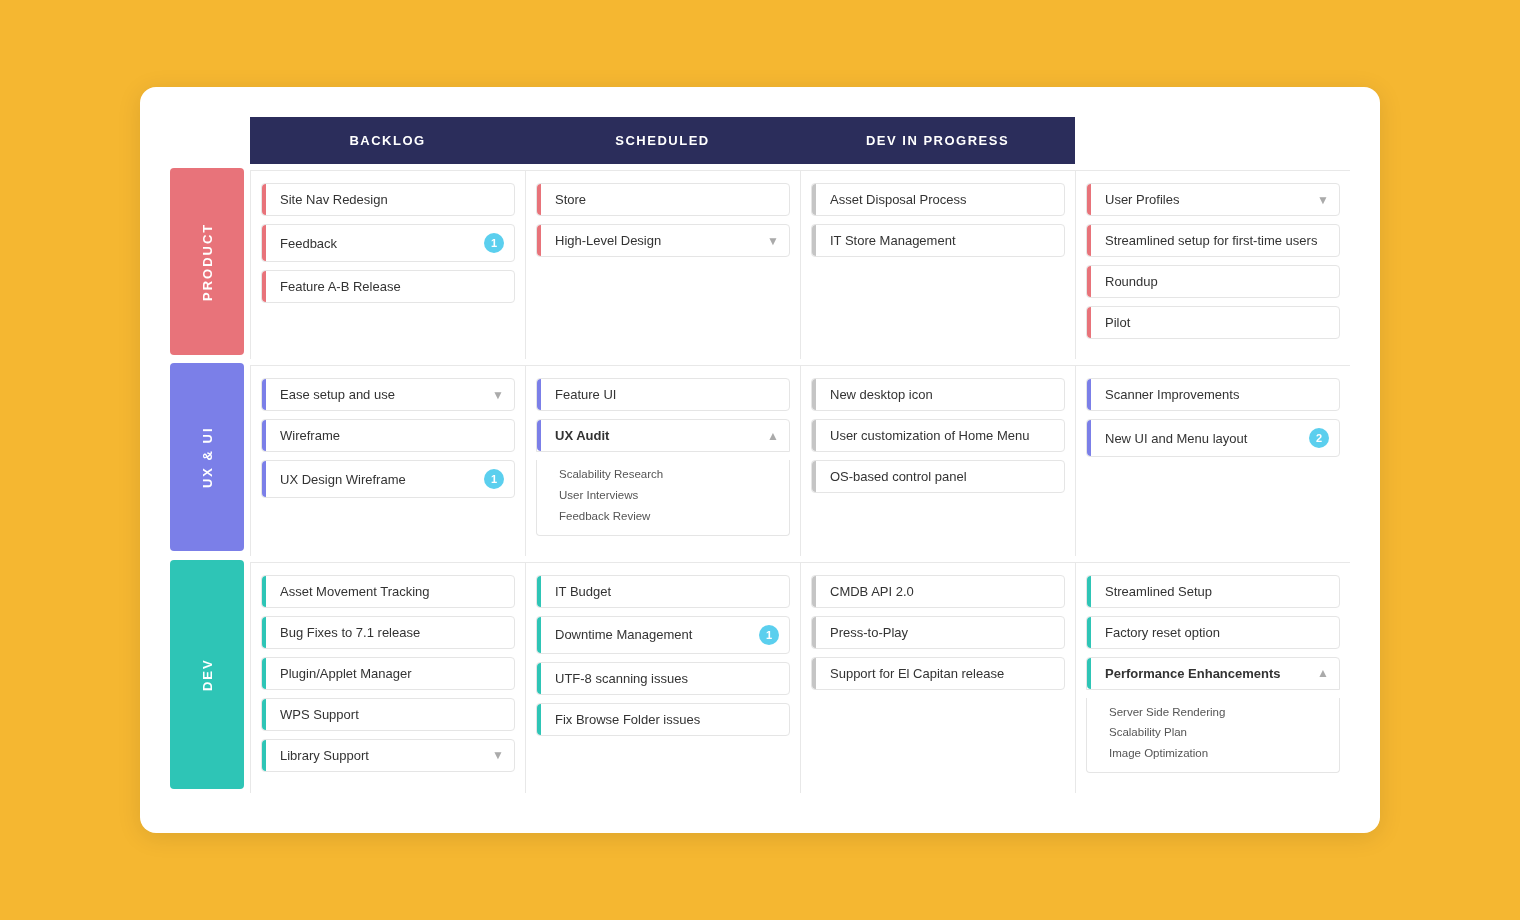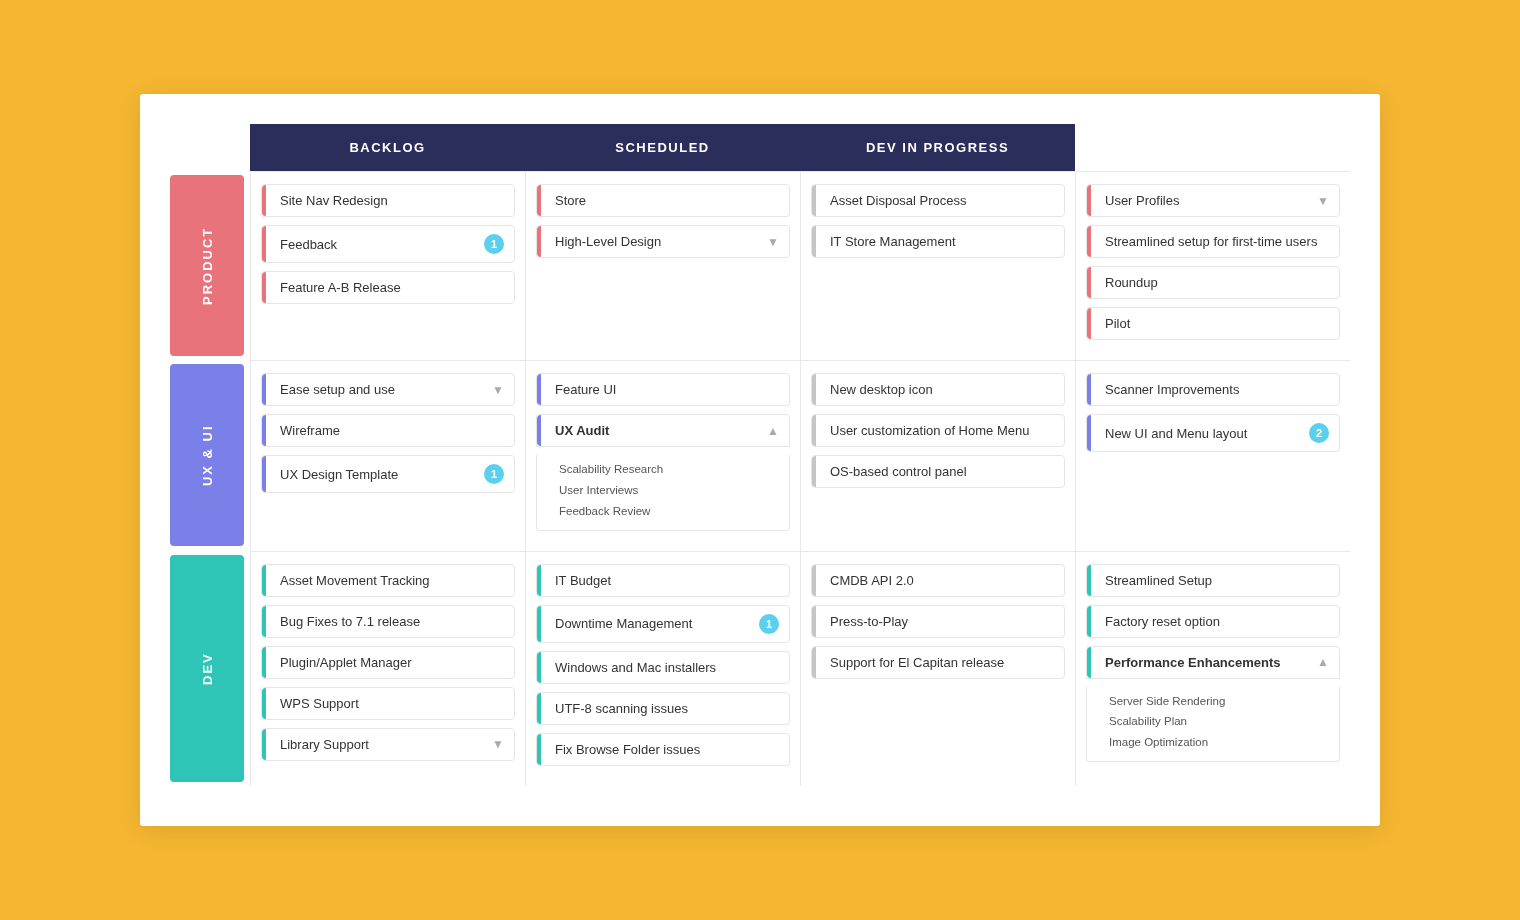--- a/index.html
+++ b/index.html
@@ -14,7 +14,7 @@
     }
     .board-container {
       background: #fff;
-      border-radius: 3px;
+      border-radius: 16px;
       padding: 30px 30px 40px 30px;
       width: 1240px;
       max-width: 100%;

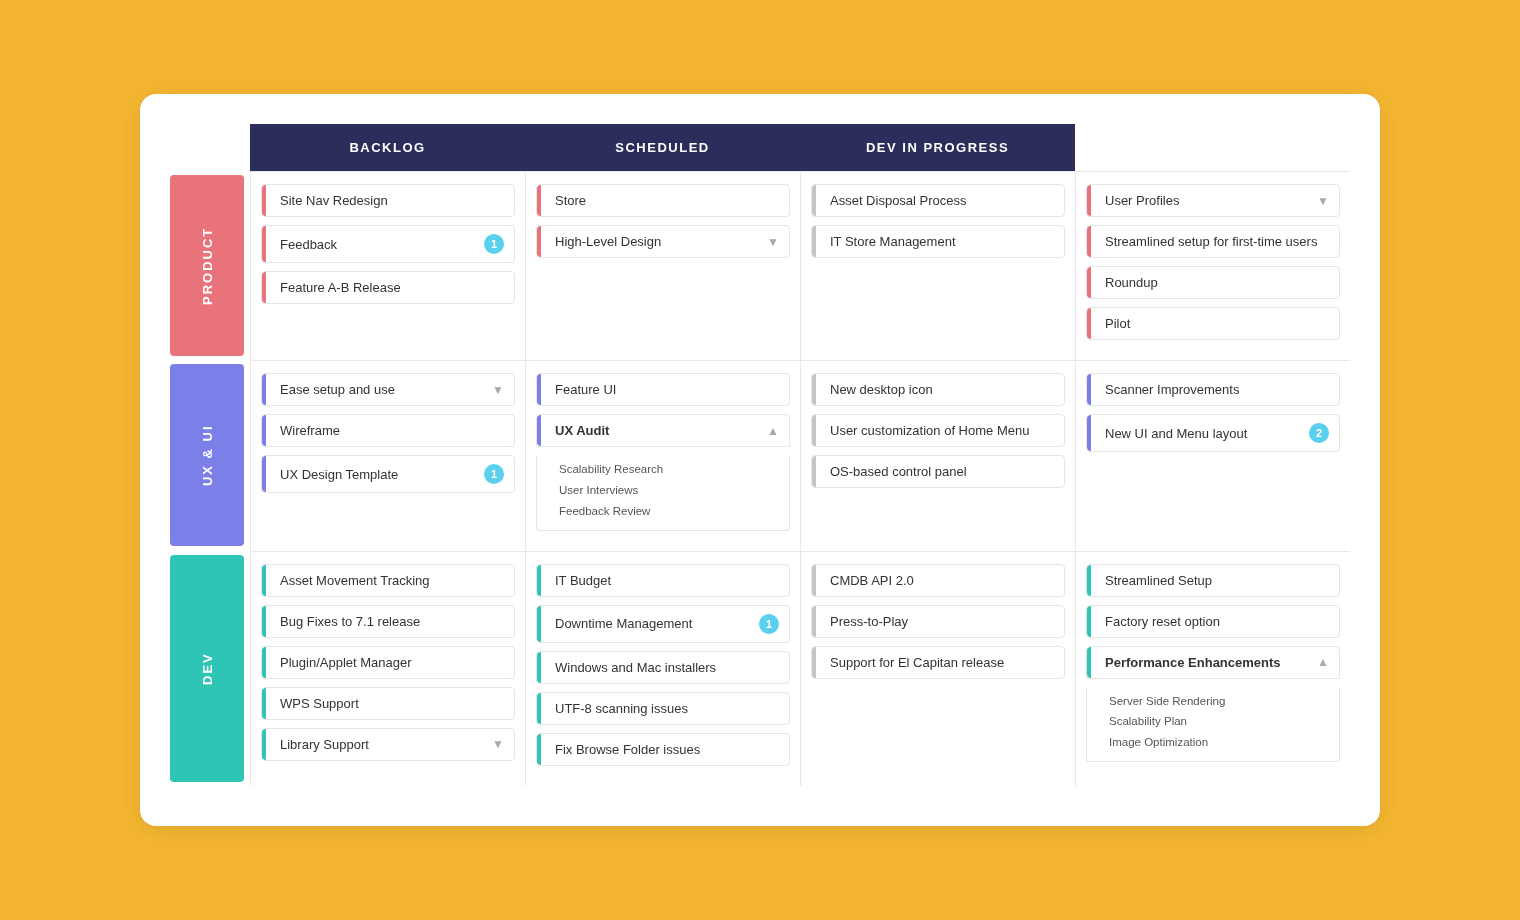--- a/index.html
+++ b/index.html
@@ -65,6 +65,7 @@
       border-left: 1px solid #e8e8e8;
       vertical-align: top;
       min-height: 120px;
+      margin-top: 6px;
     }
     .data-cell:last-child {
       border-right: none;

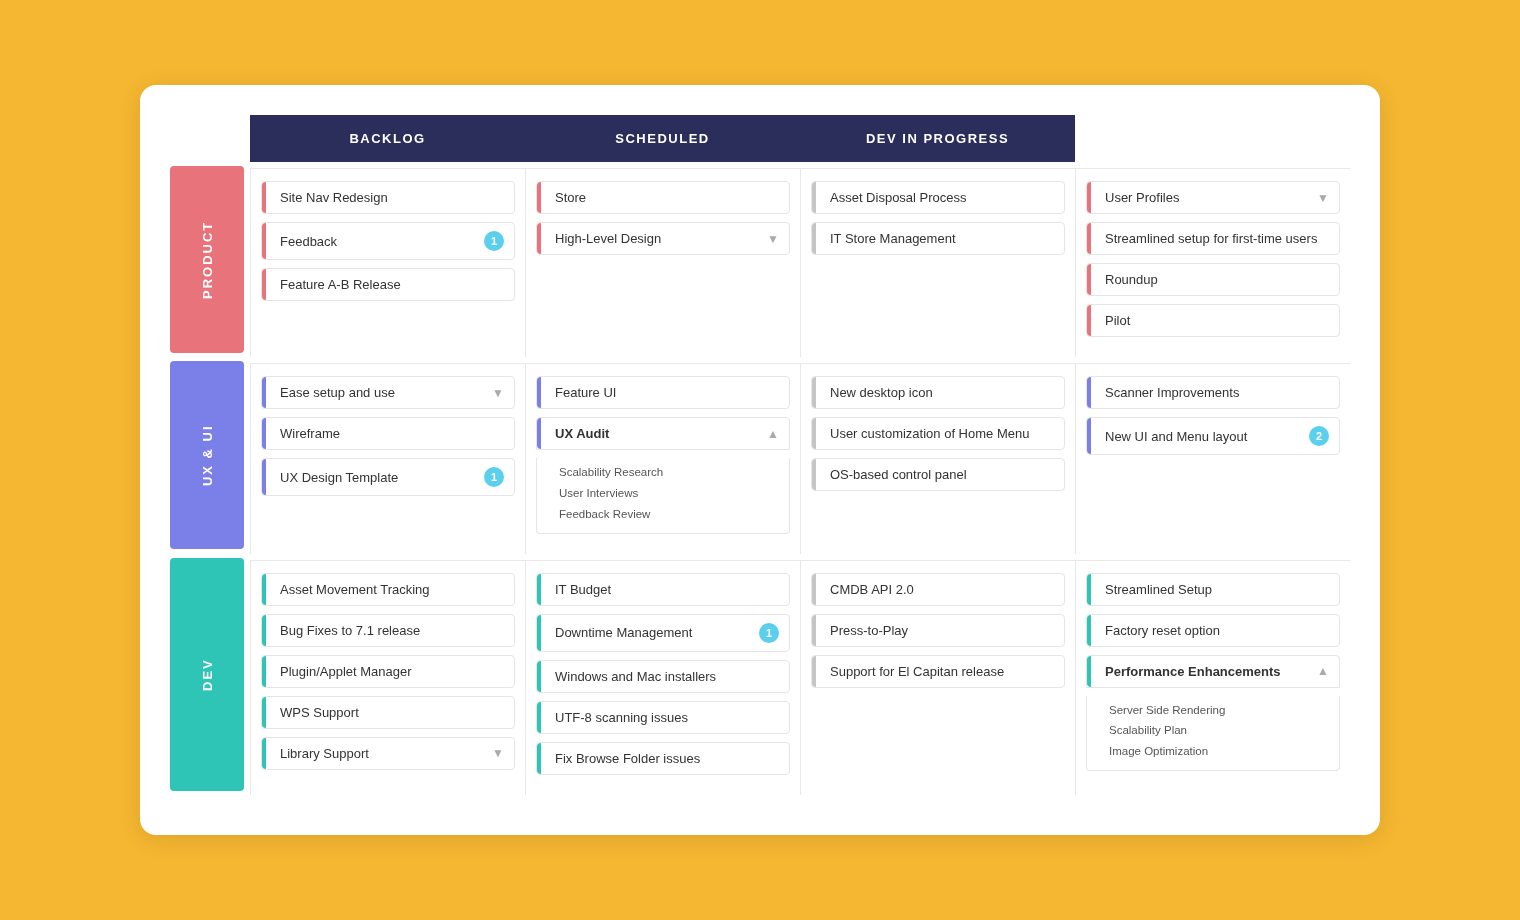--- a/index.html
+++ b/index.html
@@ -222,7 +222,7 @@
           </div>
           <div class="card-item">
             <div class="border-left accent-blue"></div>
-            <span class="card-text">UX Design Template</span>
+            <span class="card-text">UX Design Wireframe</span>
             <span class="badge">1</span>
           </div>
         </div>

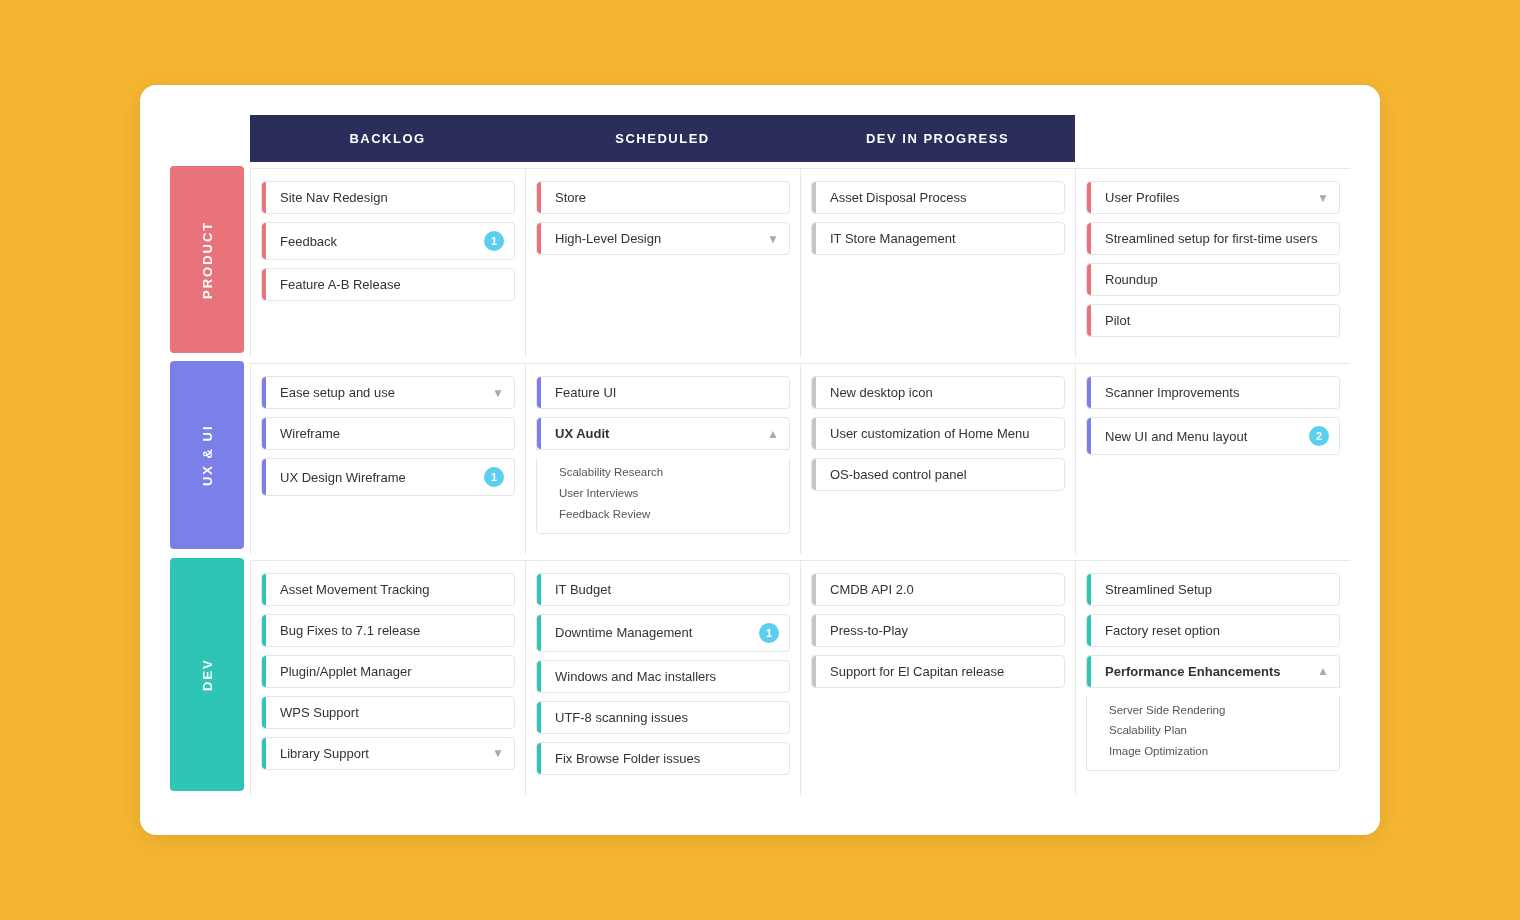--- a/index.html
+++ b/index.html
@@ -305,10 +305,6 @@
           </div>
           <div class="card-item">
             <div class="border-left accent-teal"></div>
-            <span class="card-text">Windows and Mac installers</span>
-          </div>
-          <div class="card-item">
-            <div class="border-left accent-teal"></div>
             <span class="card-text">UTF-8 scanning issues</span>
           </div>
           <div class="card-item">

